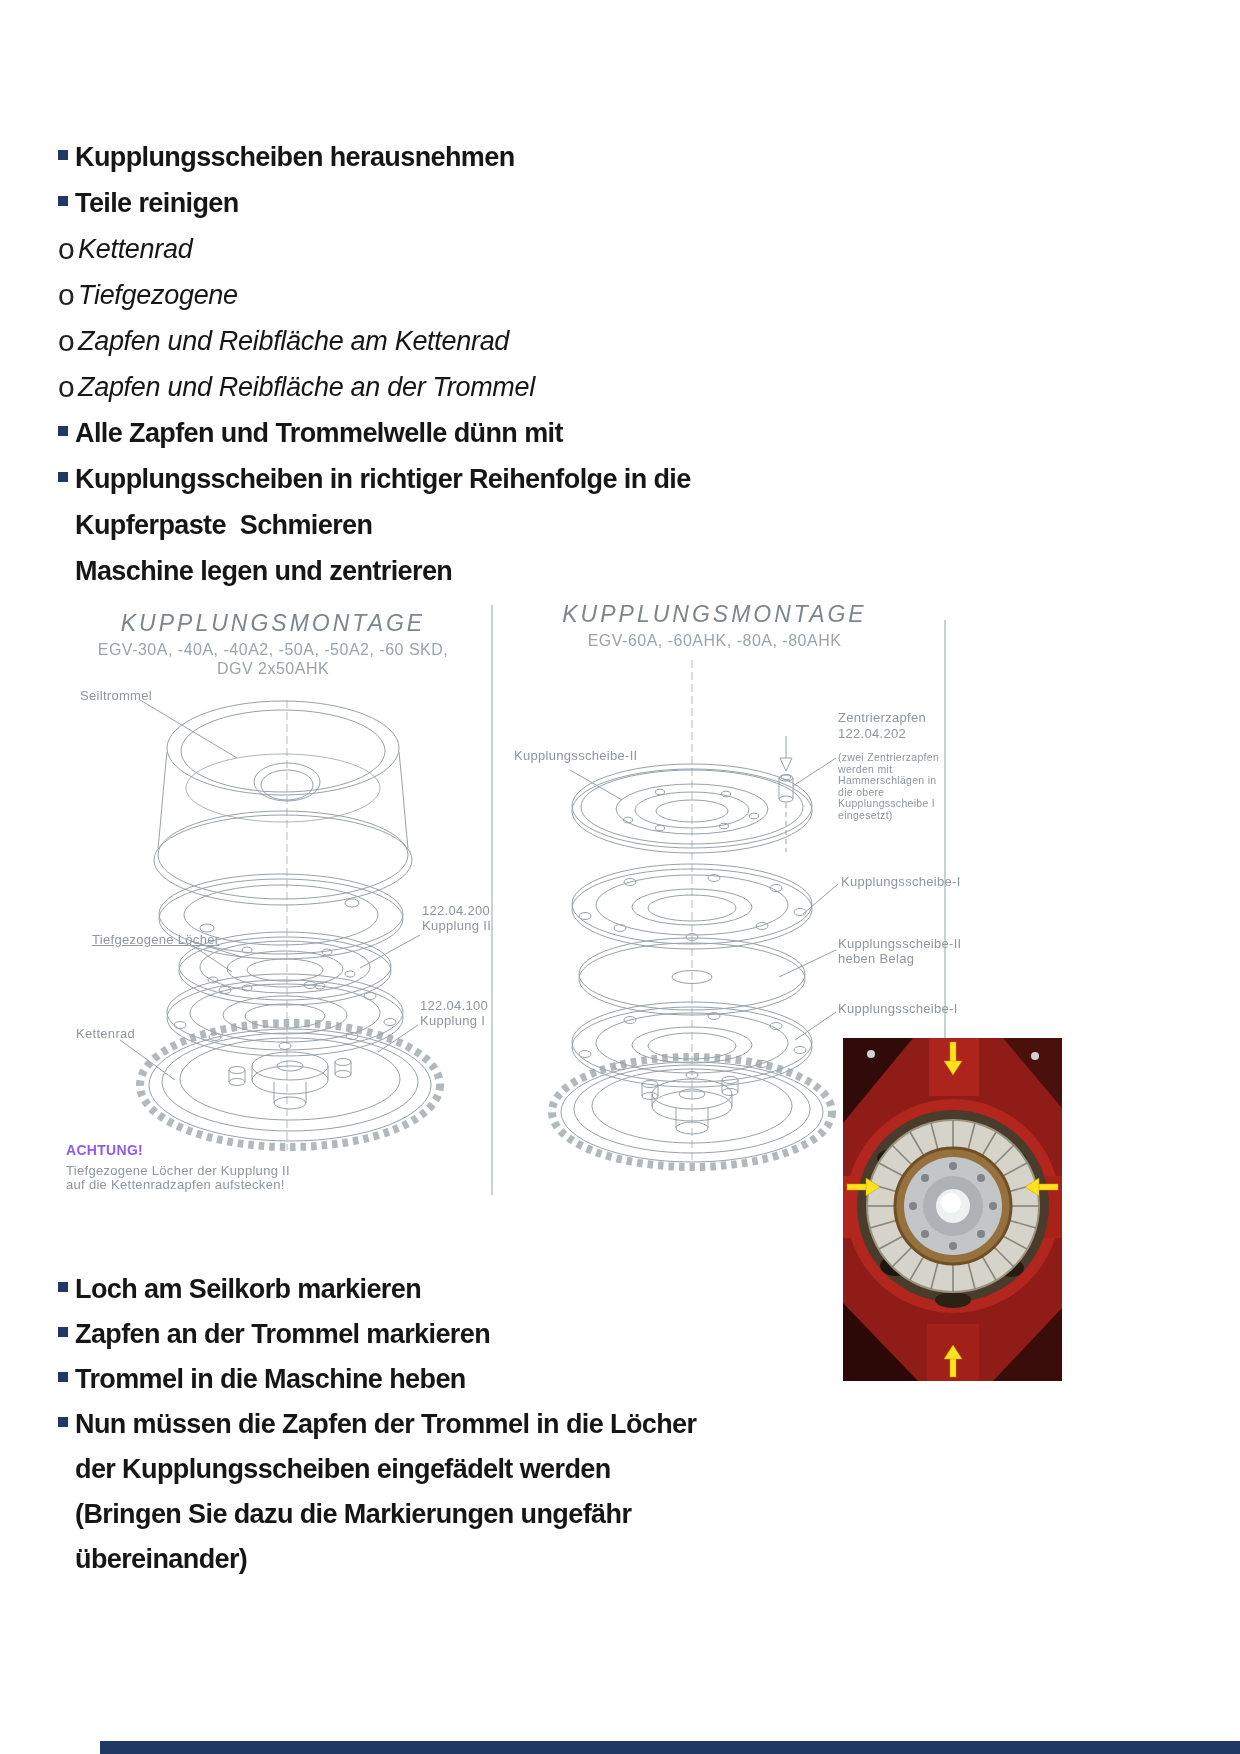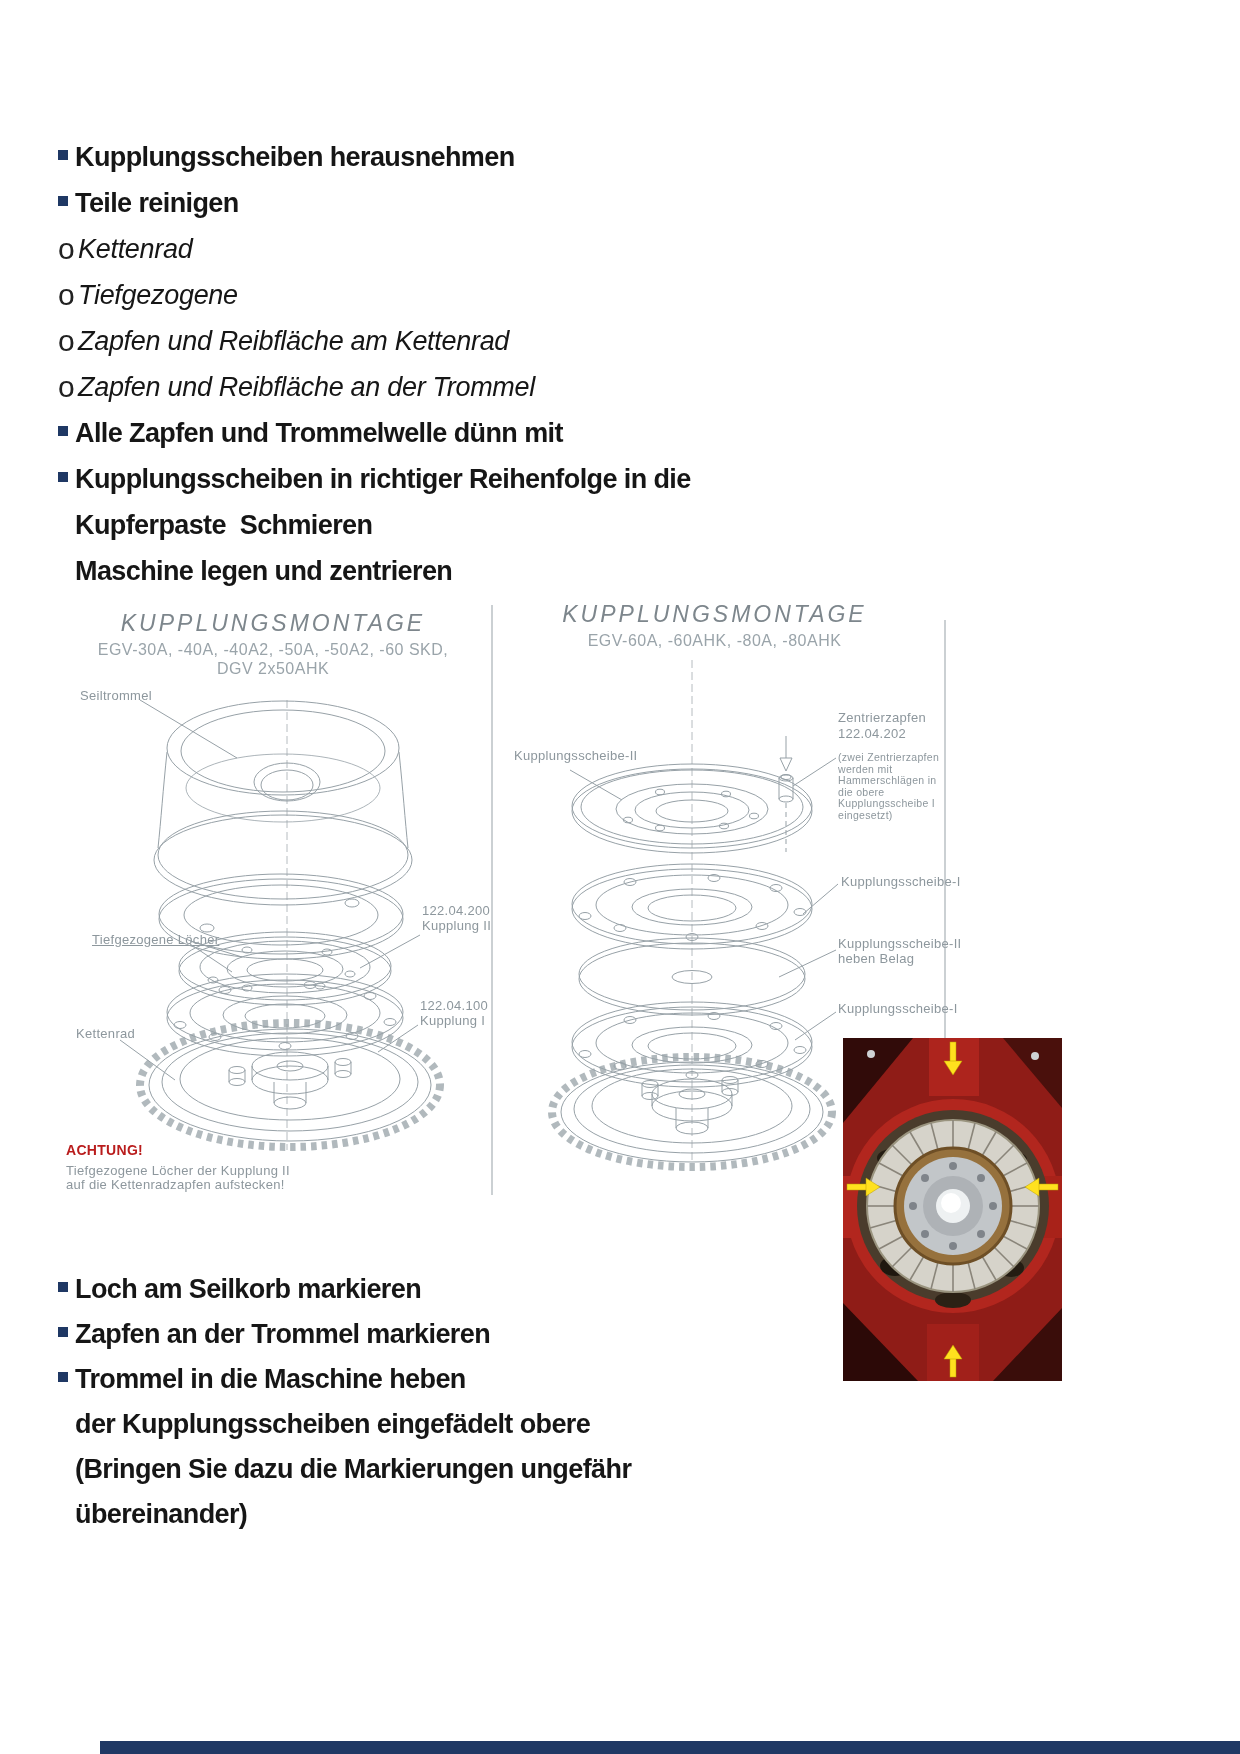--- a/index.html
+++ b/index.html
@@ -46,7 +46,7 @@
     letter-spacing:0.3px;white-space:nowrap;
   }
   .dlabel.ul{text-decoration:underline;}
-  .dlabel.bld{font-weight:bold;color:#b91c1c;font-size:14px;}
+  .dlabel.bld{font-weight:bold;color:#8b5cf6;font-size:14px;}
   .dlabel.note{
     font-size:10.5px;line-height:11.5px;width:112px;
     white-space:normal;

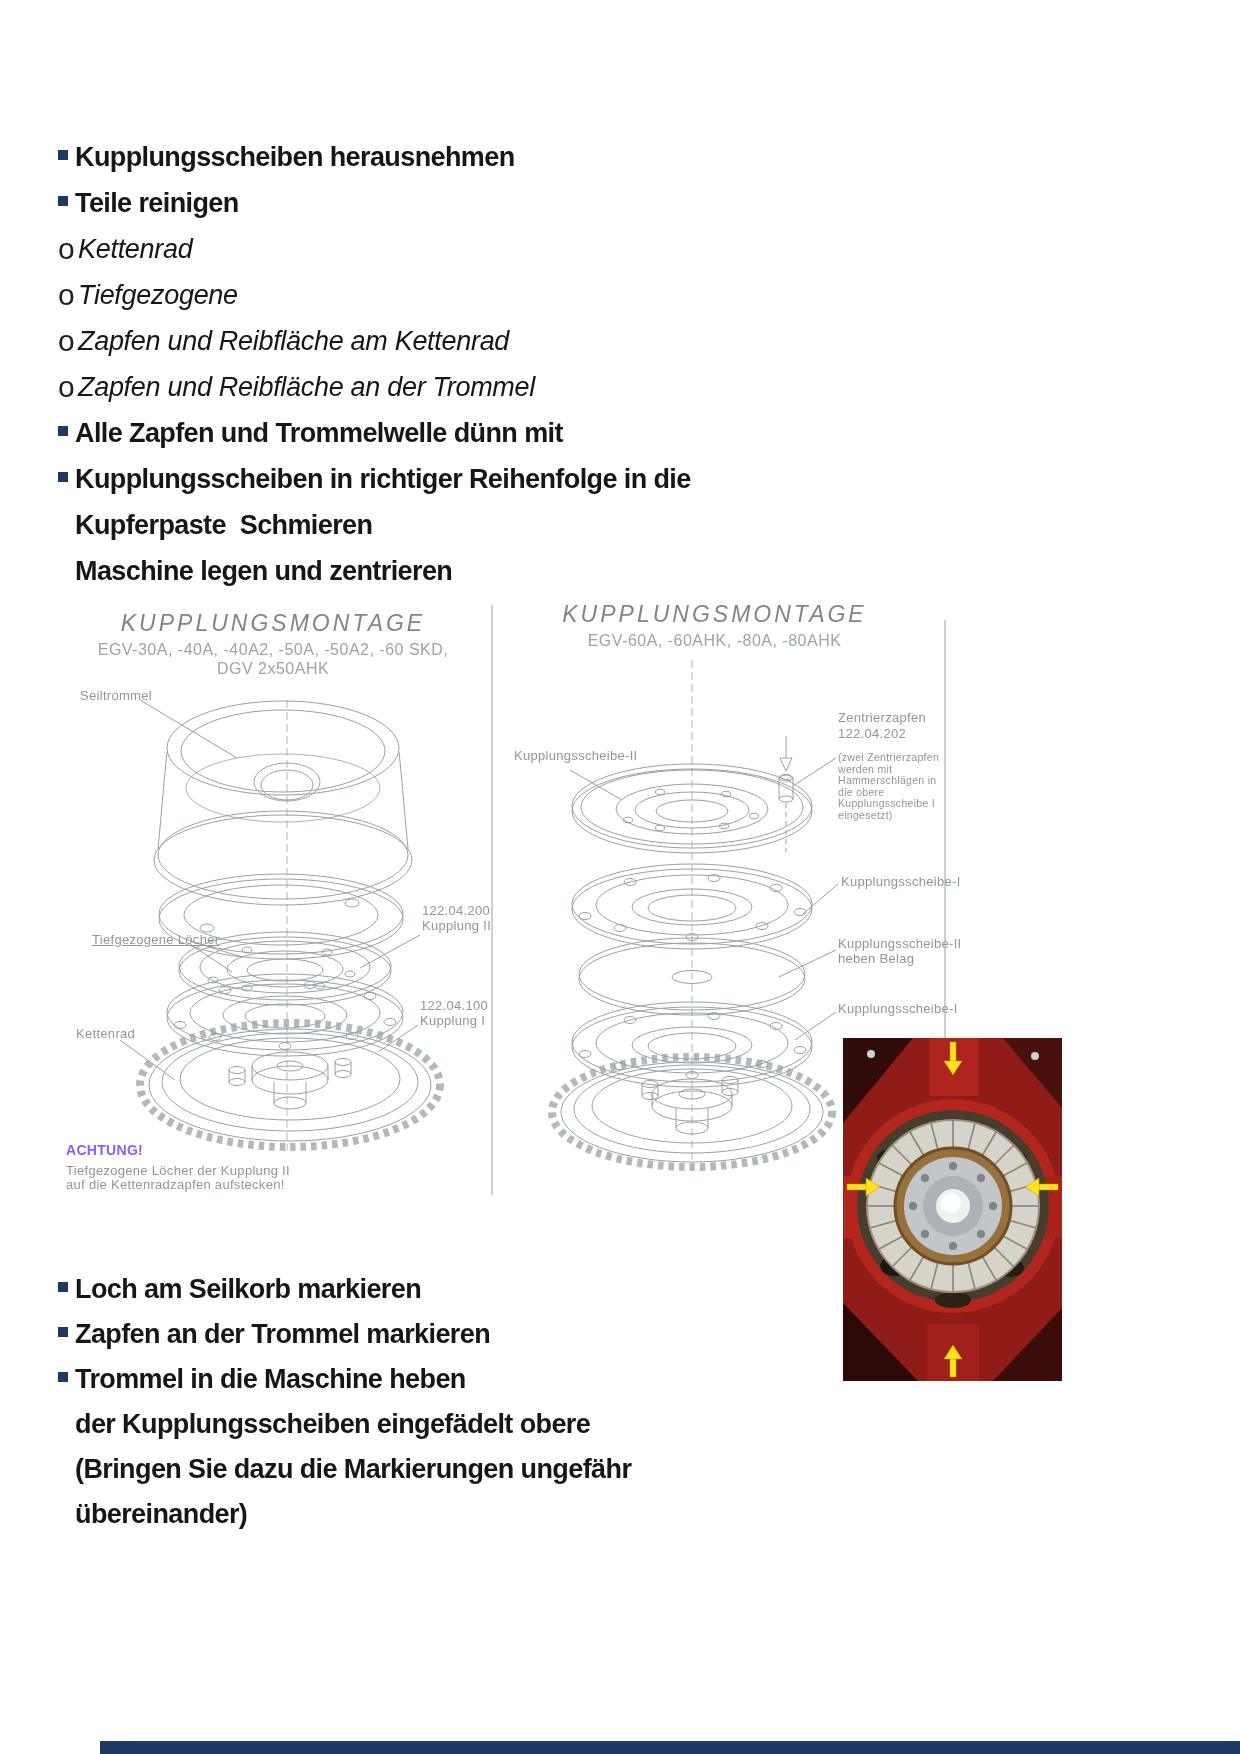--- a/index.html
+++ b/index.html
@@ -387,6 +387,7 @@
     <div class="bl-line sq" style="height:45px;"><span class="txt">Loch am Seilkorb markieren</span></div>
     <div class="bl-line sq" style="height:45px;"><span class="txt">Zapfen an der Trommel markieren</span></div>
     <div class="bl-line sq" style="height:45px;"><span class="txt">Trommel in die Maschine heben</span></div>
+    <div class="bl-line sq" style="height:45px;"><span class="txt">Nun müssen die Zapfen der Trommel in die Löcher</span></div>
     <div class="bl-line cont" style="height:45px;"><span class="txt">der Kupplungsscheiben eingefädelt obere</span></div>
     <div class="bl-line cont" style="height:45px;"><span class="txt">(Bringen Sie dazu die Markierungen ungefähr</span></div>
     <div class="bl-line cont" style="height:45px;"><span class="txt">übereinander)</span></div>

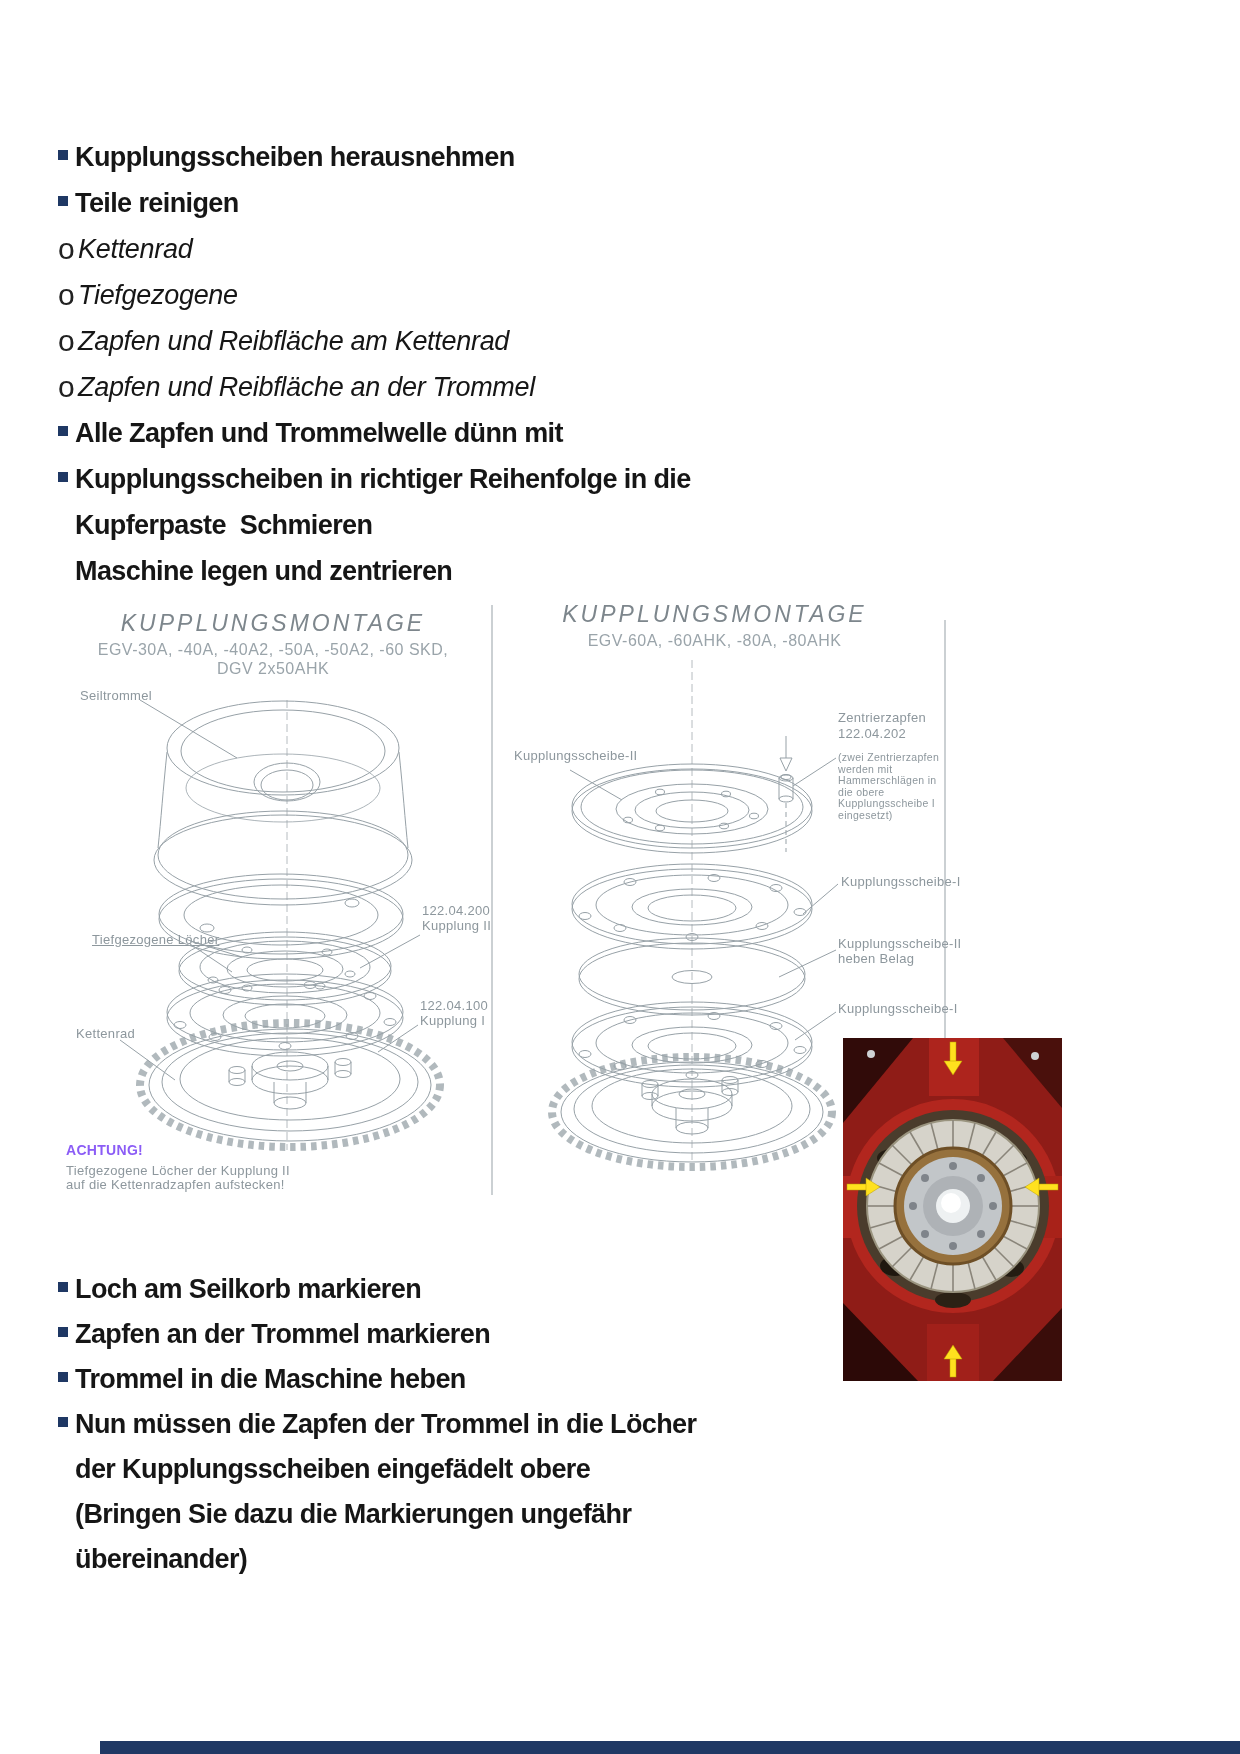--- a/index.html
+++ b/index.html
@@ -388,7 +388,7 @@
     <div class="bl-line sq" style="height:45px;"><span class="txt">Zapfen an der Trommel markieren</span></div>
     <div class="bl-line sq" style="height:45px;"><span class="txt">Trommel in die Maschine heben</span></div>
     <div class="bl-line sq" style="height:45px;"><span class="txt">Nun müssen die Zapfen der Trommel in die Löcher</span></div>
-    <div class="bl-line cont" style="height:45px;"><span class="txt">der Kupplungsscheiben eingefädelt obere</span></div>
+    <div class="bl-line cont" style="height:45px;"><span class="txt">der Kupplungsscheiben eingefädelt werden</span></div>
     <div class="bl-line cont" style="height:45px;"><span class="txt">(Bringen Sie dazu die Markierungen ungefähr</span></div>
     <div class="bl-line cont" style="height:45px;"><span class="txt">übereinander)</span></div>
   </div>

